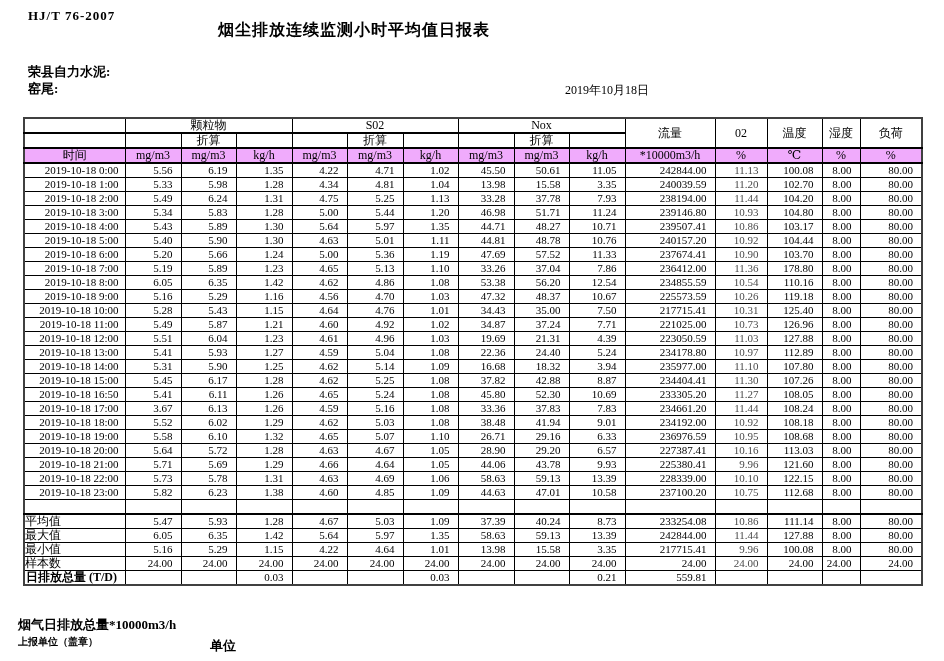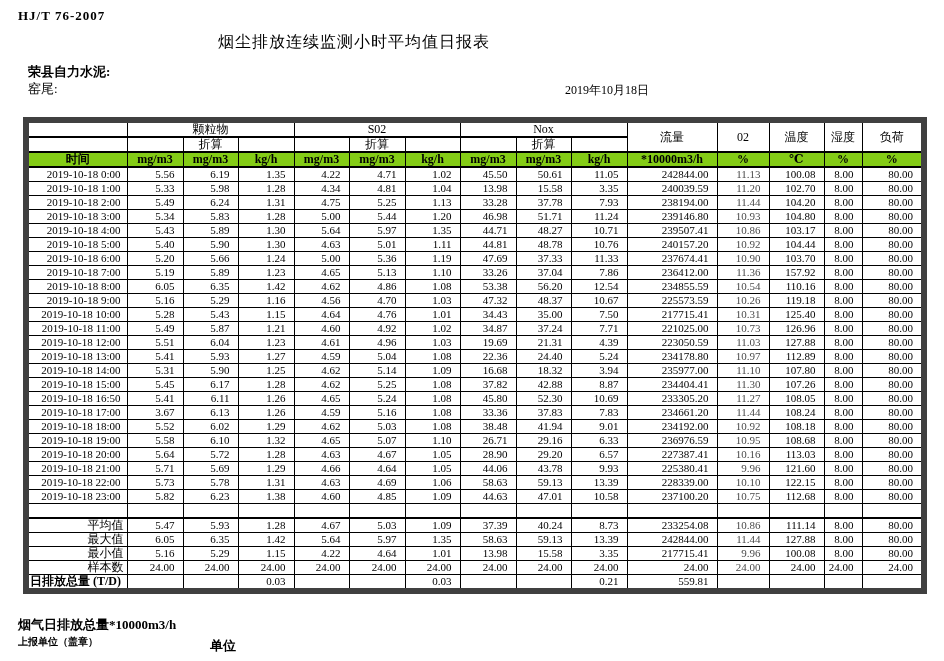--- a/index.html
+++ b/index.html
@@ -9,7 +9,7 @@
     position:relative;overflow:hidden;
   }
   .abs{position:absolute;white-space:nowrap;}
-  .std-no{left:18px;top:8px;font-size:13px;font-weight:bold;letter-spacing:1px;}
+  .std-no{left:28px;top:8px;font-size:13px;font-weight:bold;letter-spacing:1px;}
   .title{left:218px;top:32px;font-size:16px;font-weight:normal;letter-spacing:1px;}
   .company{left:28px;top:63px;font-size:13px;font-weight:bold;}
   .site{left:28px;top:80px;font-size:13px;font-weight:normal;}

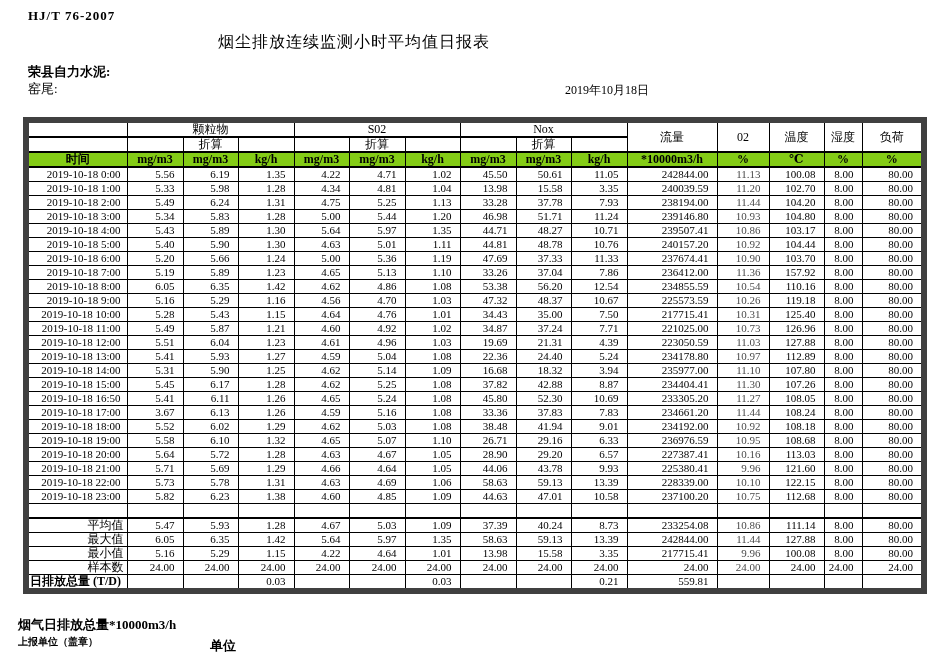--- a/index.html
+++ b/index.html
@@ -10,7 +10,7 @@
   }
   .abs{position:absolute;white-space:nowrap;}
   .std-no{left:28px;top:8px;font-size:13px;font-weight:bold;letter-spacing:1px;}
-  .title{left:218px;top:32px;font-size:16px;font-weight:normal;letter-spacing:1px;}
+  .title{left:218px;top:20px;font-size:16px;font-weight:bold;letter-spacing:1px;}
   .company{left:28px;top:63px;font-size:13px;font-weight:bold;}
   .site{left:28px;top:80px;font-size:13px;font-weight:normal;}
   .date{left:565px;top:82px;font-size:12px;}

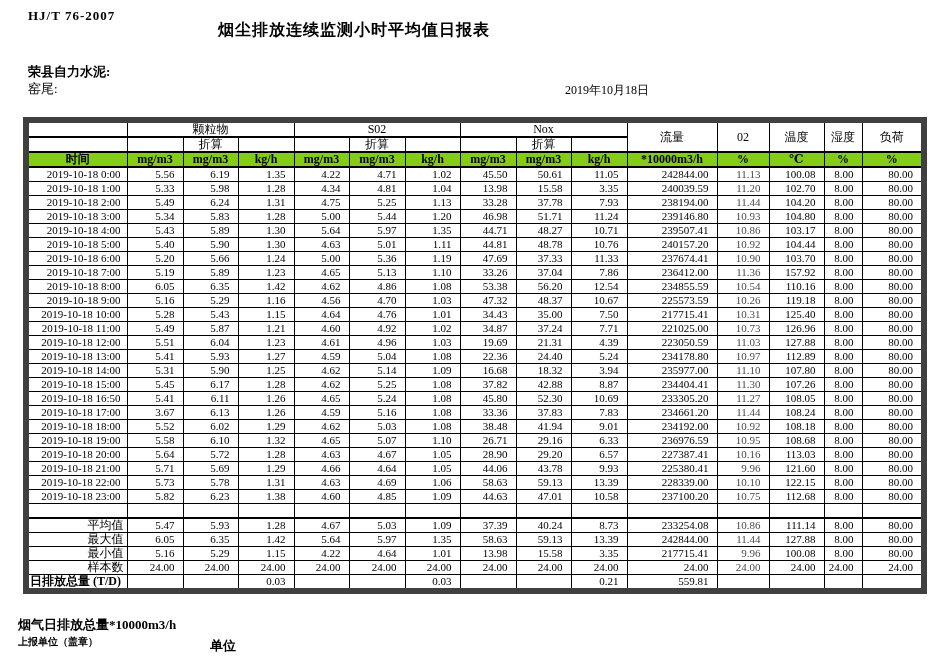--- a/index.html
+++ b/index.html
@@ -12,7 +12,7 @@
   .std-no{left:28px;top:8px;font-size:13px;font-weight:bold;letter-spacing:1px;}
   .title{left:218px;top:20px;font-size:16px;font-weight:bold;letter-spacing:1px;}
   .company{left:28px;top:63px;font-size:13px;font-weight:bold;}
-  .site{left:28px;top:80px;font-size:13px;font-weight:normal;}
+  .site{left:28px;top:80px;font-size:13px;font-weight:bold;}
   .date{left:565px;top:82px;font-size:12px;}
   table{
     position:absolute;left:23px;top:117px;

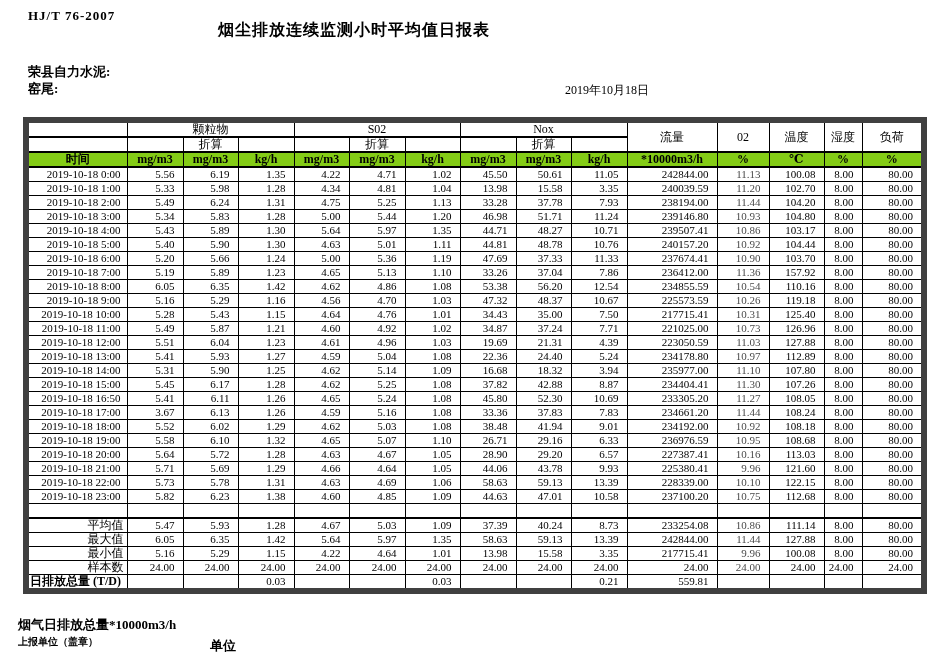--- a/index.html
+++ b/index.html
@@ -17,7 +17,7 @@
   table{
     position:absolute;left:23px;top:117px;
     border-collapse:collapse;table-layout:fixed;width:897px;
-    border:6px solid #404040;
+    border:2px solid #404040;
   }
   td{
     border:1px solid #000;font-size:11px;height:13px;line-height:13px;

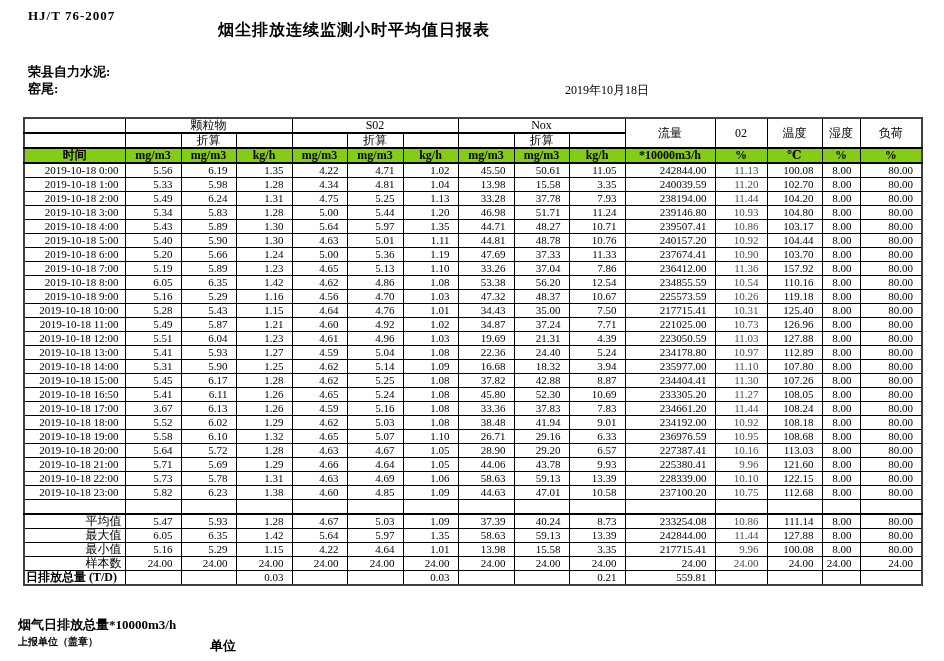--- a/index.html
+++ b/index.html
@@ -25,7 +25,7 @@
     vertical-align:middle;
   }
   thead td{text-align:center;padding:0;font-size:12px;border-bottom-width:2px;}
-  td.green{background:#84cc16;font-weight:bold;}
+  td.green{background:#f0abfc;}
   td.time{padding-right:6px;}
   td.o2{color:#4a4a4a;}
   tr.sep td{border-top:2px solid #000;}

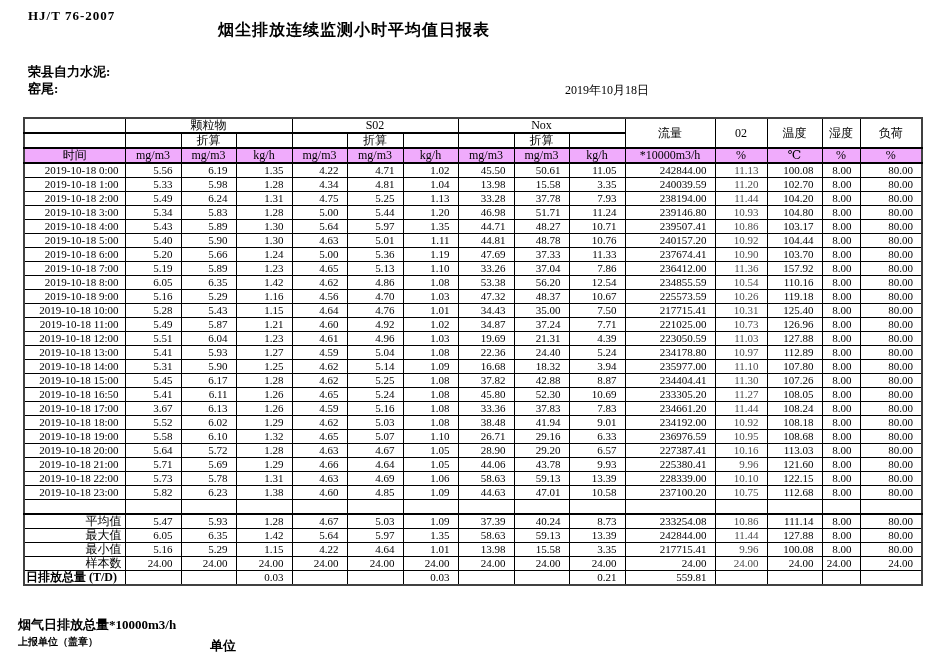--- a/index.html
+++ b/index.html
@@ -216,7 +216,7 @@
         <td>5.36</td>
         <td>1.19</td>
         <td>47.69</td>
-        <td>37.33</td>
+        <td>57.52</td>
         <td>11.33</td>
         <td>237674.41</td>
         <td class="o2">10.90</td>

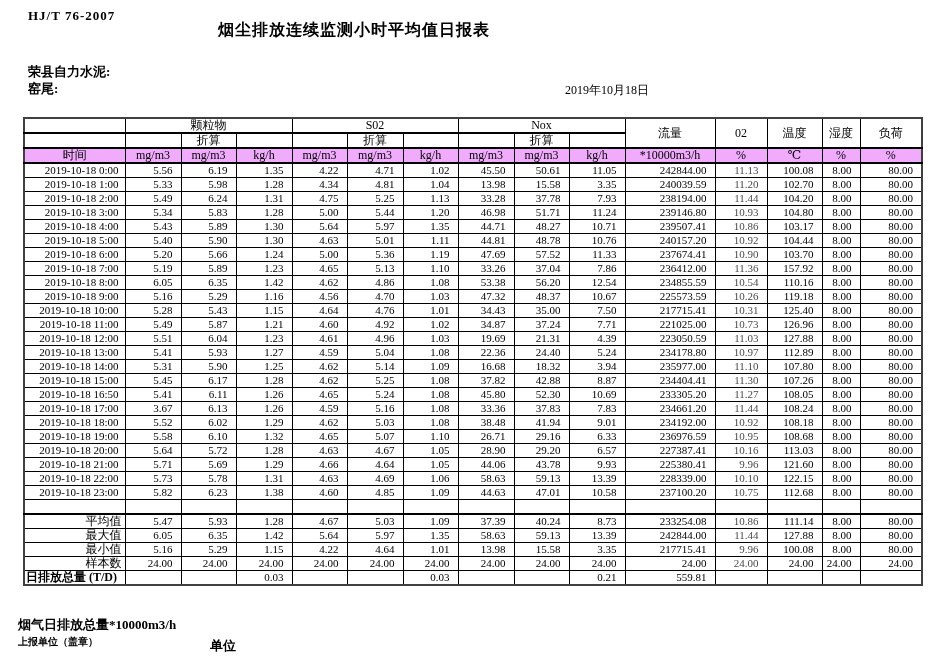--- a/index.html
+++ b/index.html
@@ -237,7 +237,7 @@
         <td>7.86</td>
         <td>236412.00</td>
         <td class="o2">11.36</td>
-        <td>157.92</td>
+        <td>178.80</td>
         <td>8.00</td>
         <td>80.00</td>
       </tr>

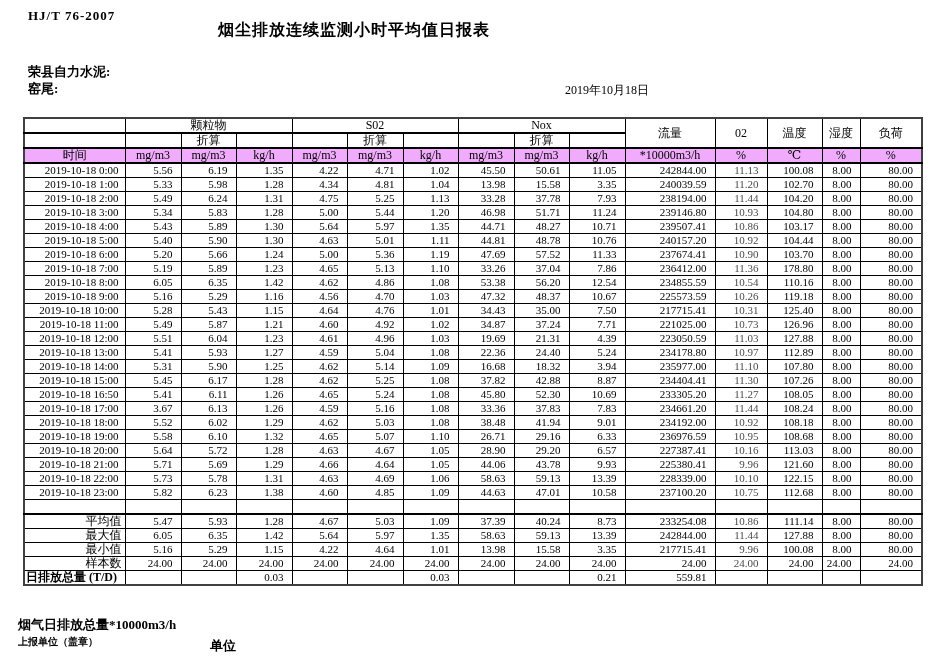--- a/index.html
+++ b/index.html
@@ -29,7 +29,7 @@
   td.time{padding-right:6px;}
   td.o2{color:#4a4a4a;}
   tr.sep td{border-top:2px solid #000;}
-  td.slabel{text-align:right;padding-right:3px;font-size:12px;}
+  td.slabel{text-align:left;padding-right:3px;font-size:12px;}
   td.tlabel{text-align:left;padding:0 0 0 1px;font-size:12px;font-weight:bold;}
   .footer1{left:18px;top:616px;font-size:13px;font-weight:bold;}
   .footer2{left:18px;top:635px;font-size:10px;font-weight:bold;}

